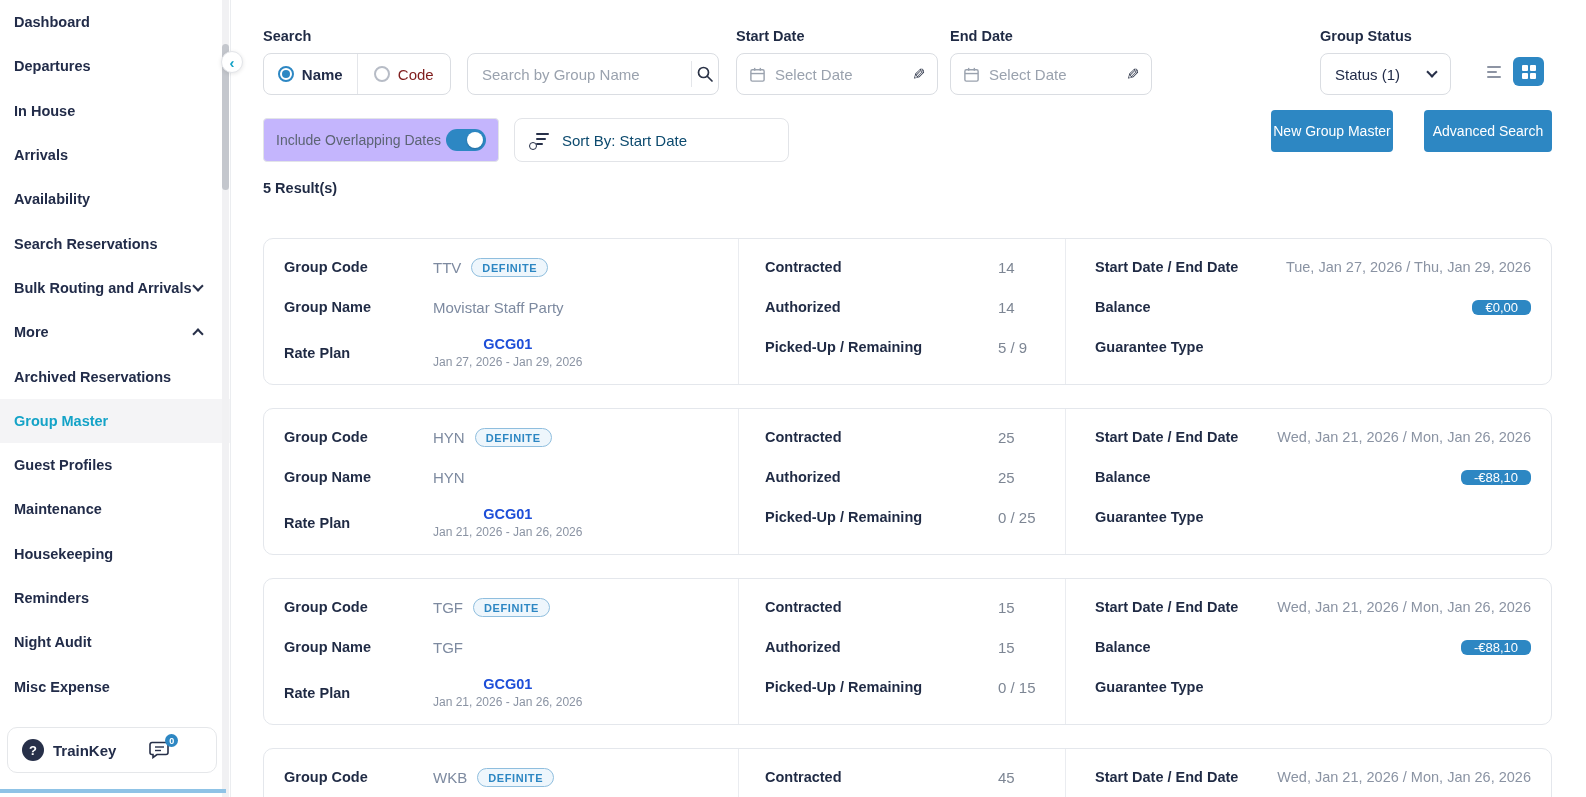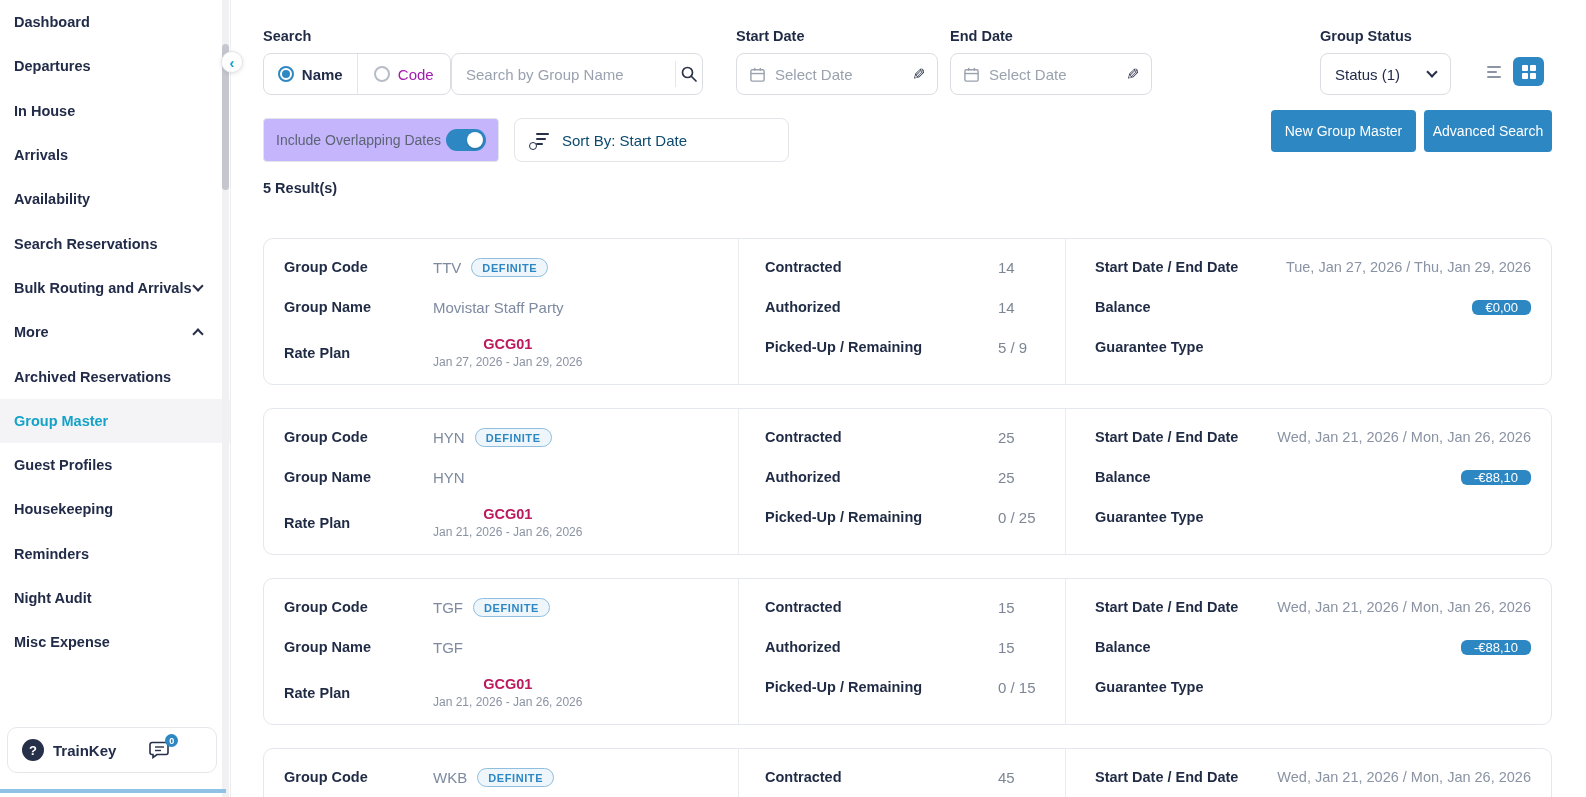--- a/index.html
+++ b/index.html
@@ -47,7 +47,7 @@
   .btn-new     { left:1040px;top:110px; width:145px; }
   .btn-adv     { left:1193px;top:110px; width:128px; }
 
-  .search-row { display:flex; }
+  .search-row { display:flex; gap:16px; }
   .segmented { width:188px; height:42px; border:1px solid #dadde2; border-radius:8px; display:flex; align-items:center; background:#fff; }
   .seg-half { flex:1; display:flex; align-items:center; justify-content:center; gap:8px; height:100%; cursor:pointer; font-size:15px; }
   .seg-half + .seg-half { border-left:1px solid #e4e6ea; }

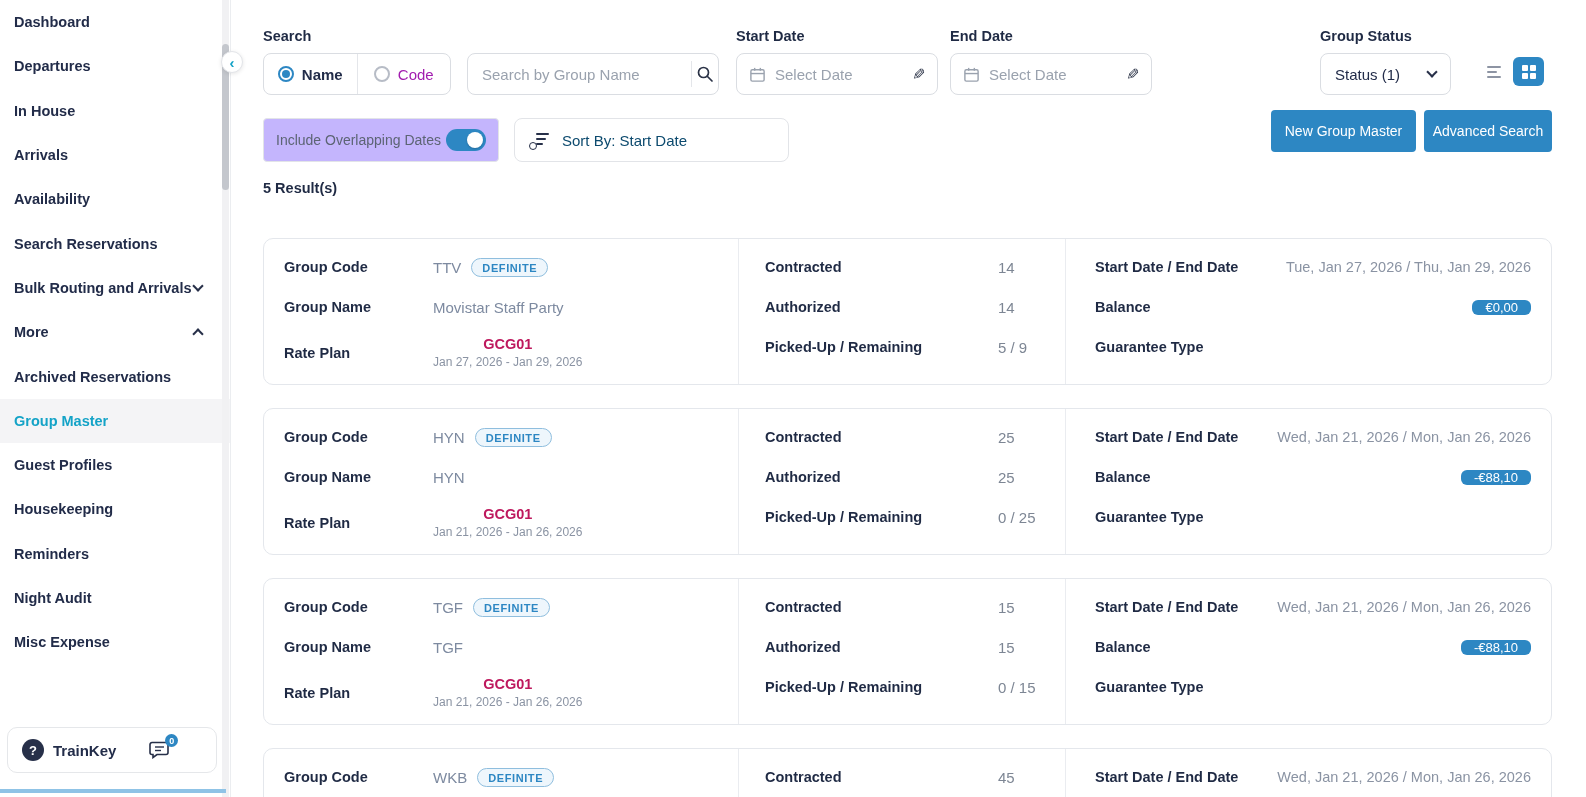--- a/index.html
+++ b/index.html
@@ -52,7 +52,7 @@
   .seg-half { flex:1; display:flex; align-items:center; justify-content:center; gap:8px; height:100%; cursor:pointer; font-size:15px; }
   .seg-half + .seg-half { border-left:1px solid #e4e6ea; }
   .seg-name { color:#222c49; font-weight:600; }
-  .seg-code { color:#a21caf; }
+  .seg-code { color:#7f1d1d; }
   .radio { width:16px; height:16px; border-radius:50%; border:2px solid #b7bcc6; position:relative; flex-shrink:0; background:#fff; }
   .radio.checked { border-color:var(--accent,#2d87c3); }
   .radio.checked::after { content:''; position:absolute; left:2px; top:2px; width:8px; height:8px; border-radius:50%; background:var(--accent,#2d87c3); }

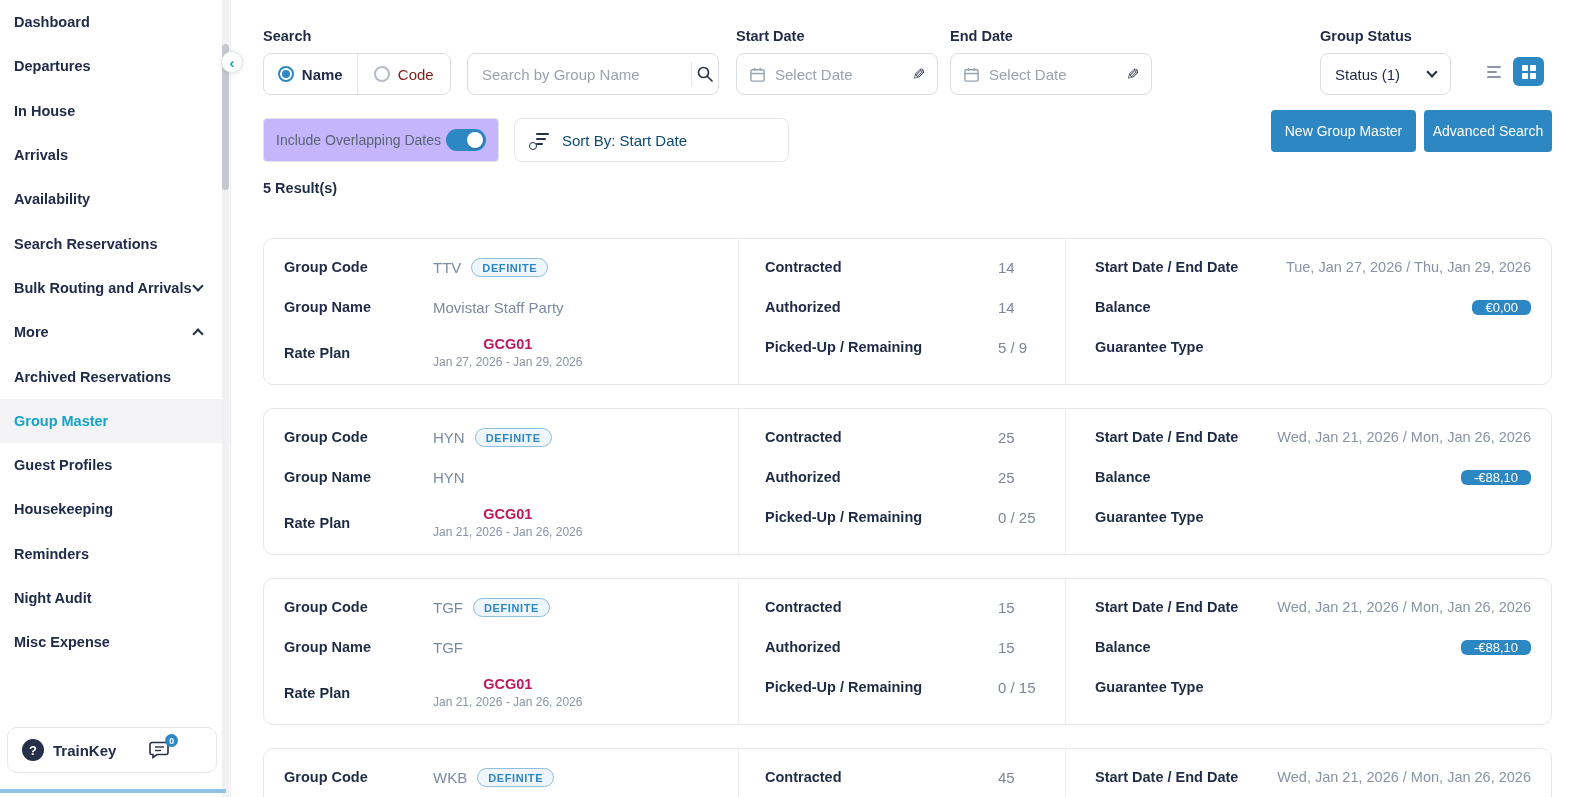--- a/index.html
+++ b/index.html
@@ -44,7 +44,7 @@
   .fg-views    { left:1247px;top:57px; }
   .fg-overlap  { left:32px;  top:118px; }
   .fg-sort     { left:283px; top:118px; }
-  .btn-new     { left:1040px;top:110px; width:145px; }
+  .btn-new     { left:1040px;top:110px; width:122px; }
   .btn-adv     { left:1193px;top:110px; width:128px; }
 
   .search-row { display:flex; gap:16px; }

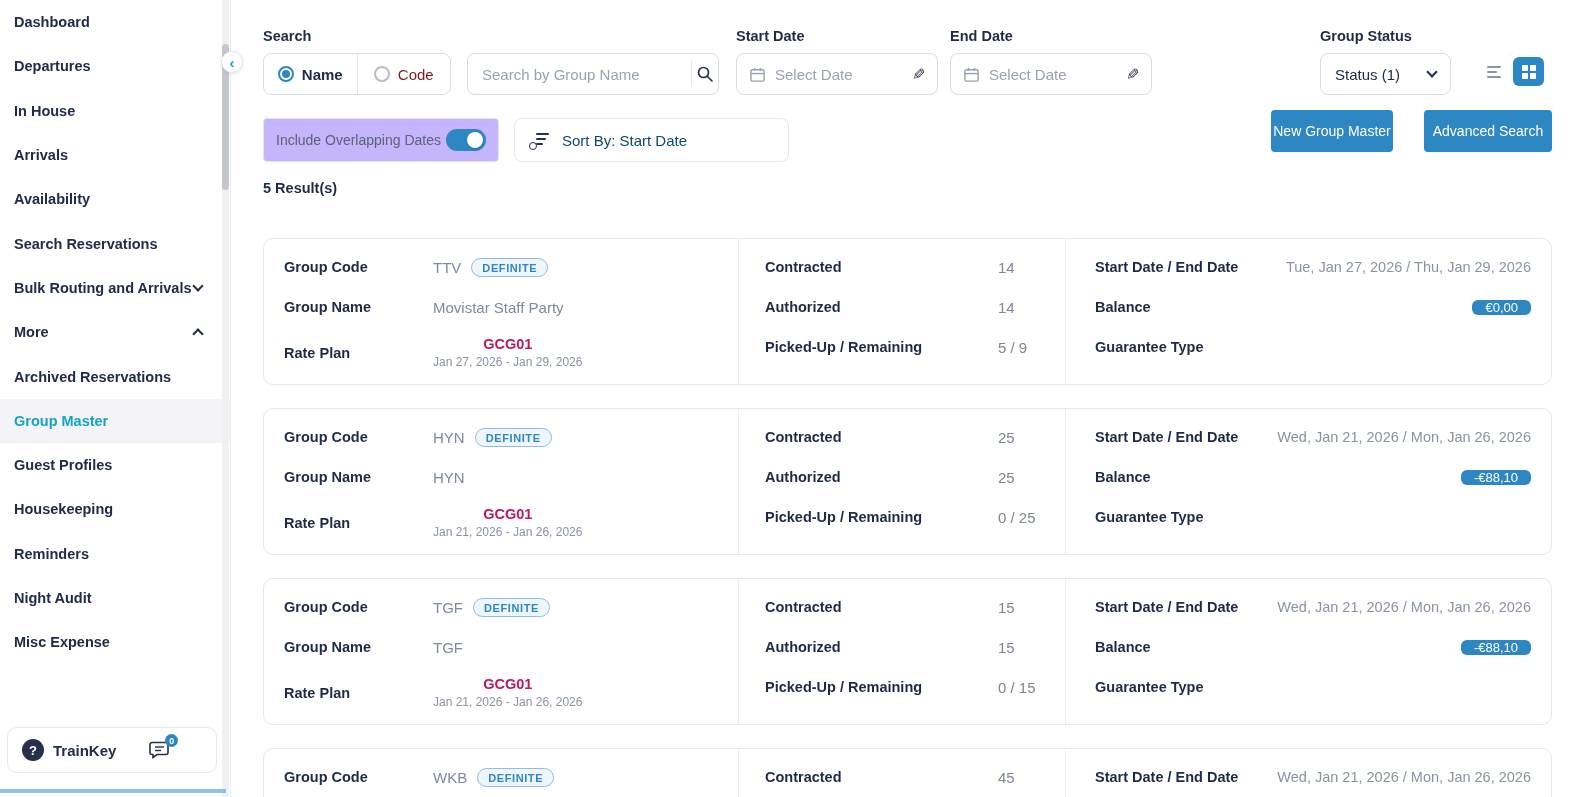--- a/index.html
+++ b/index.html
@@ -112,7 +112,7 @@
   .cnum { font-size:15px; color:#7d8694; }
   .cdates { font-size:14.5px; color:#8a93a3; text-align:right; }
   .rate-block { display:flex; flex-direction:column; align-items:center; }
-  .rate-code { font-size:14.5px; font-weight:700; color:#be185d; }
+  .rate-code { font-size:14.5px; font-weight:700; color:#1d4ed8; }
   .rate-dates { font-size:12px; color:#8a93a3; margin-top:3px; }
   .pill { margin-left:10px; font-size:11px; font-weight:700; letter-spacing:.6px; color:var(--accent,#2d87c3); border:1px solid #8fbede; background:#eef6fc; border-radius:10px; padding:3px 10px 2px; }
   .balance-badge { background:var(--accent,#2d87c3); color:#fff; font-size:13px; border-radius:6px; padding:0 13px; cursor:pointer; }

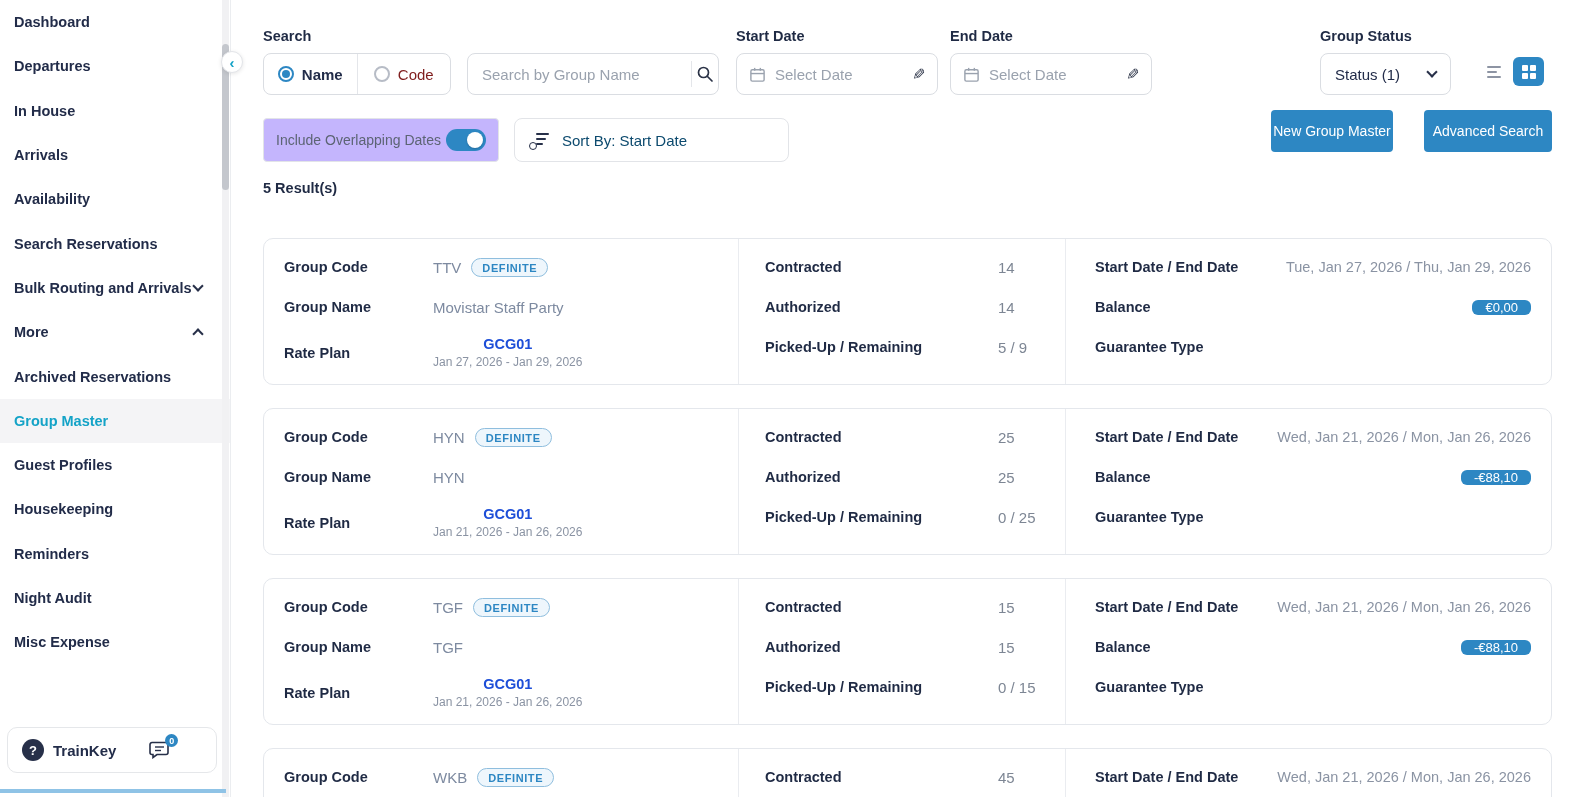--- a/index.html
+++ b/index.html
@@ -179,6 +179,10 @@
 
   </div>
 
+  <div class="nav-item">
+    <span class="nav-label">Maintenance</span>
+
+  </div>
 
   <div class="nav-item">
     <span class="nav-label">Housekeeping</span>

